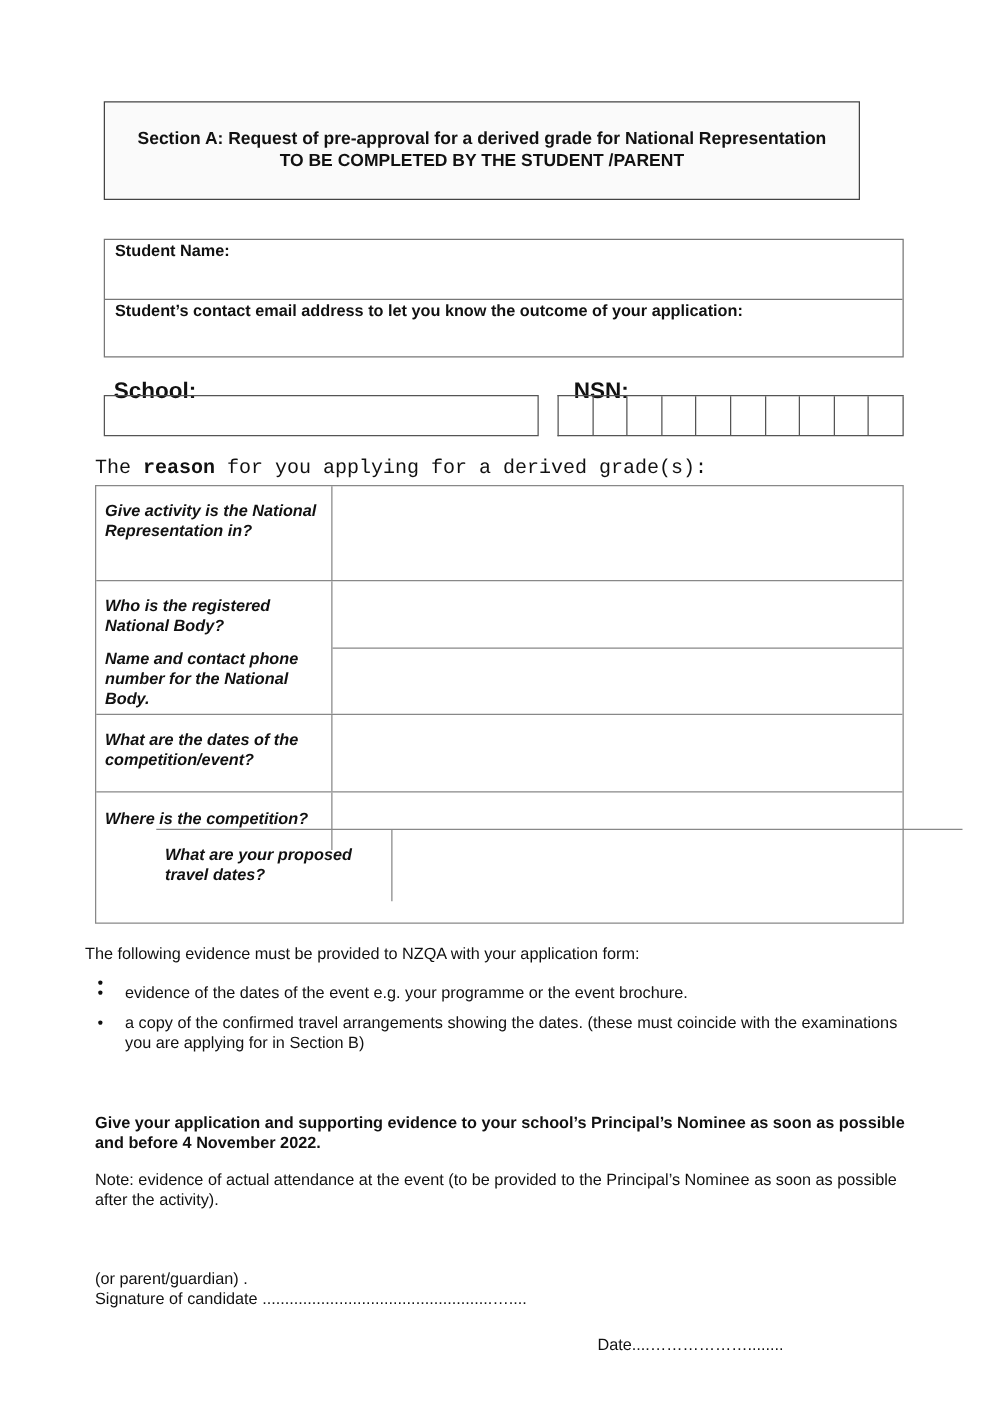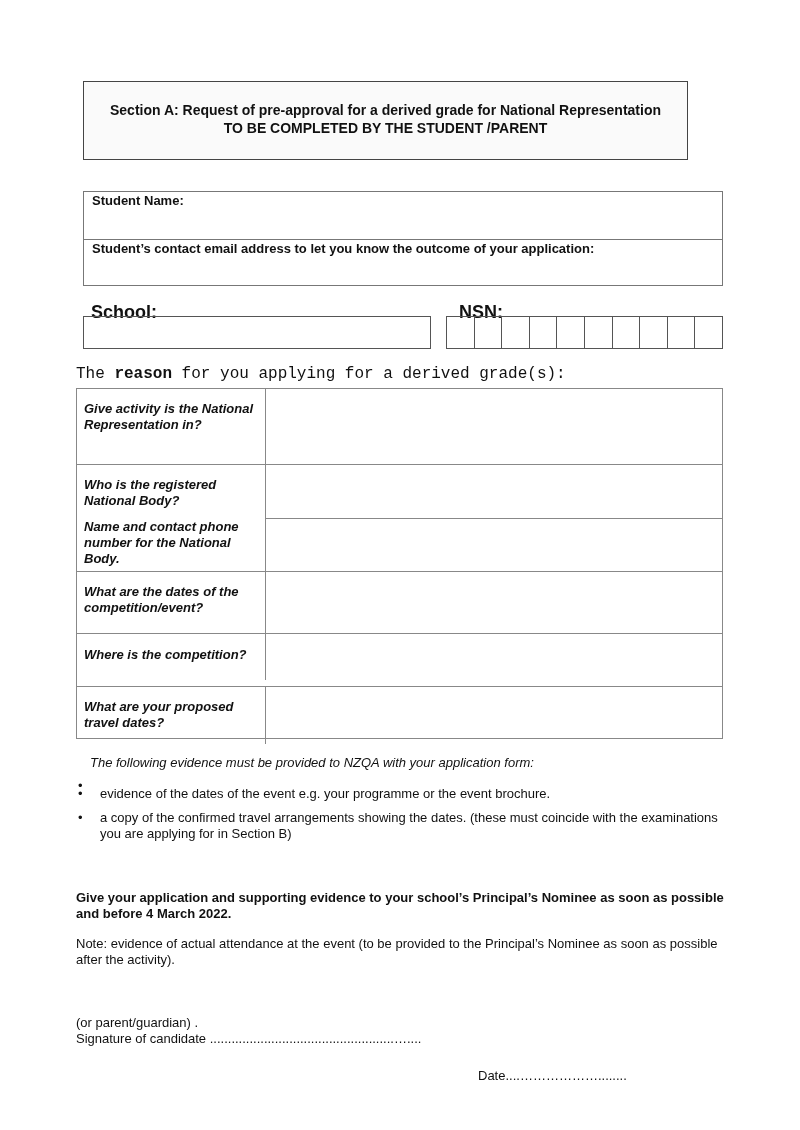--- a/index.html
+++ b/index.html
@@ -147,7 +147,7 @@
     </div>
     <div class="rcell-a"></div>
   </div>
-  <div class="rrow" style="top:297px; height:58px;">
+  <div class="rrow" style="top:274px; height:58px;margin-left:48px;">
     <div class="rcell-q">
       <p>What are your proposed travel dates?</p>
     </div>

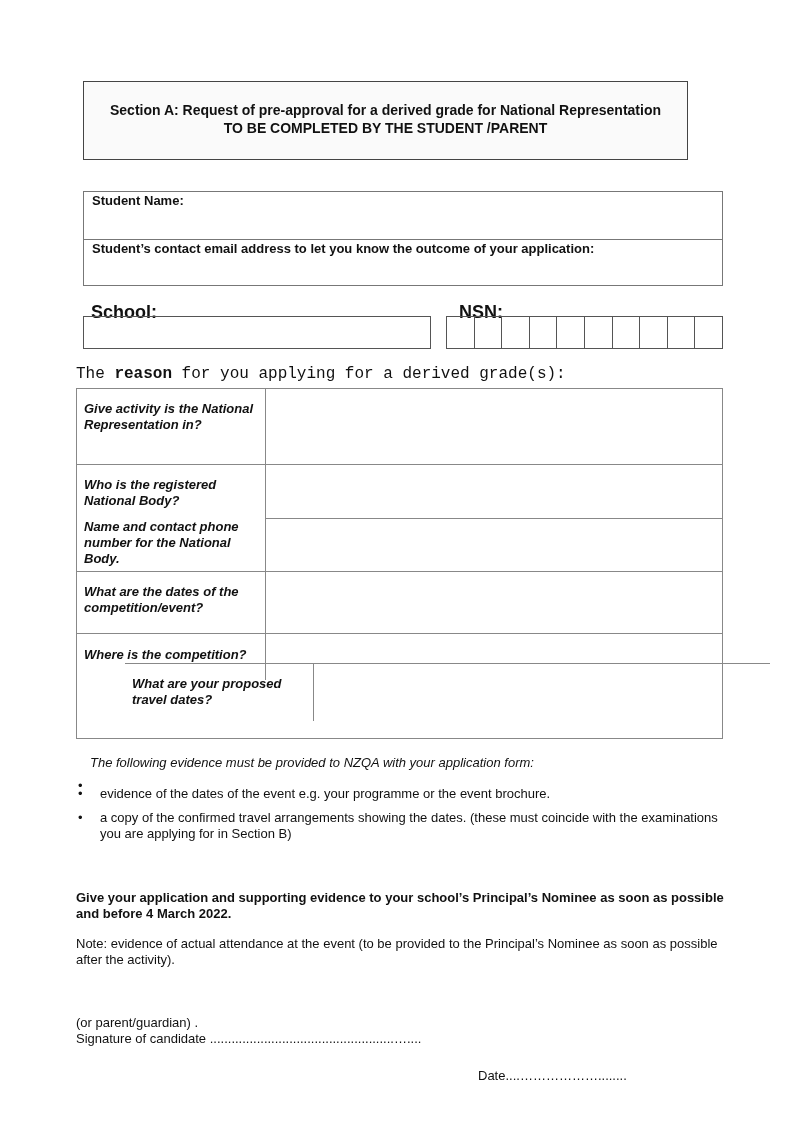--- a/index.html
+++ b/index.html
@@ -66,7 +66,7 @@
     }
 
     .body-text { font-size: 13px; line-height: 16px; }
-    .evidence-intro { left: 90px; top: 755px; font-style: italic; }
+    .evidence-intro { left: 68px; top: 755px; }
     .bullets { left: 76px; top: 778px; width: 650px; }
     .bullet-item { position: relative; padding-left: 24px; margin-bottom: 8px; }
     .bullet-item .dot {

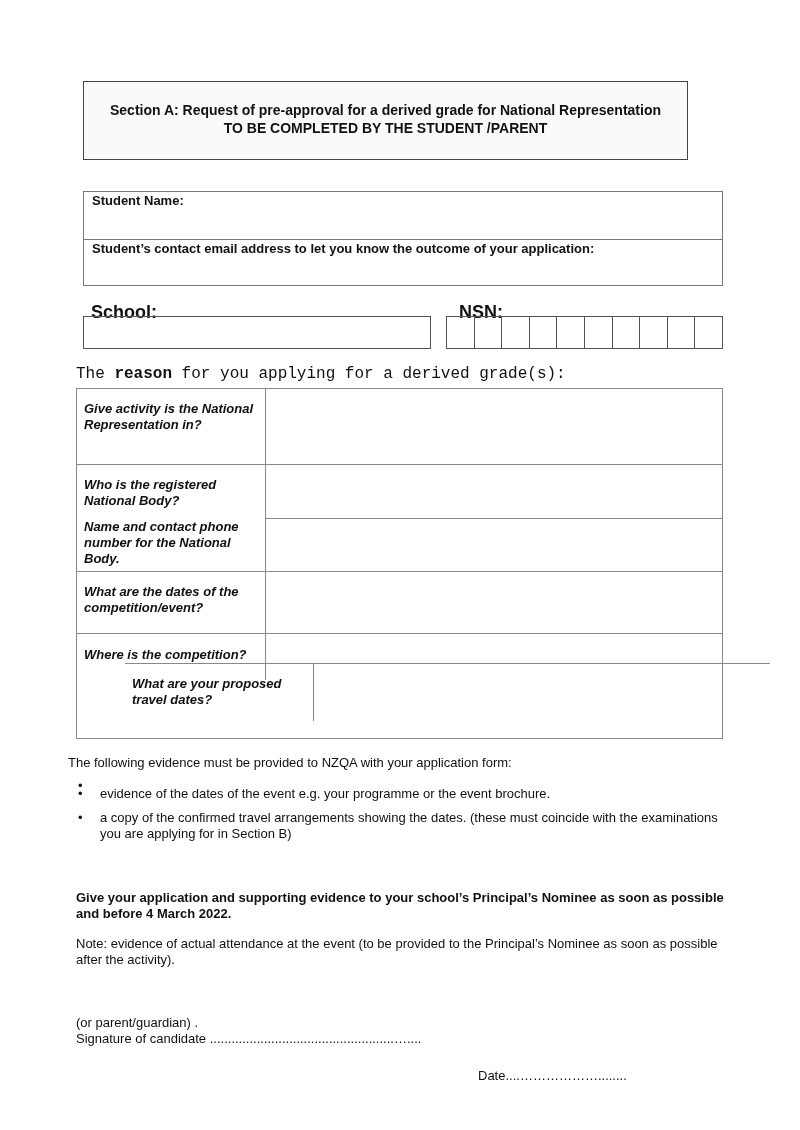--- a/index.html
+++ b/index.html
@@ -170,7 +170,7 @@
   </div>
 </div>
 
-<div class="abs body-text deadline">Give your application and supporting evidence to your school’s Principal’s Nominee as soon as possible and before 4 March 2022.</div>
+<div class="abs body-text deadline">Give your application and supporting evidence to your school’s Principal’s Nominee as soon as possible and before 4 November 2022.</div>
 <div class="abs body-text note">Note: evidence of actual attendance at the event (to be provided to the Principal’s Nominee as soon as possible after the activity).</div>
 
 <div class="abs body-text sig">

